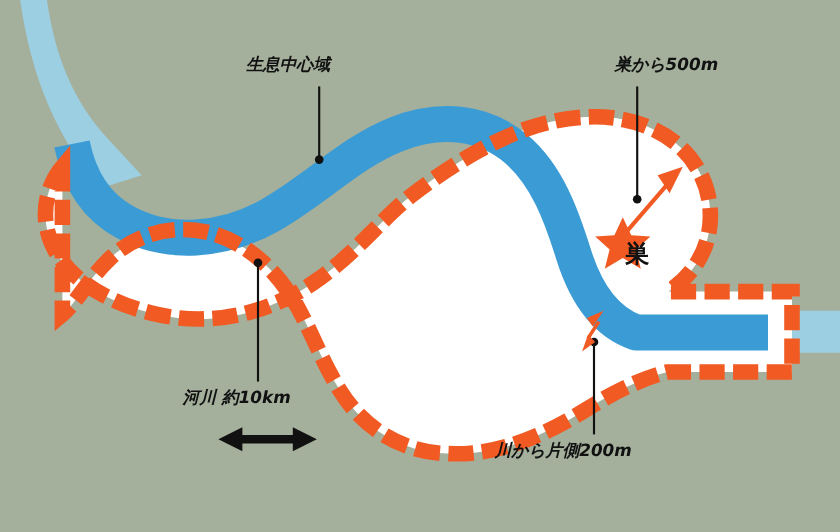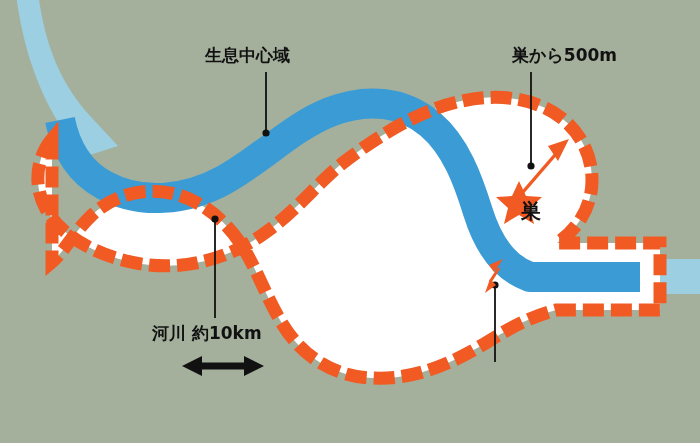--- a/index.html
+++ b/index.html
@@ -28,7 +28,7 @@
     line-height: 1;
     letter-spacing: 0px;
   }
-  .lbl-lg { font-size: 17px; }
+  .lbl-lg { font-size: 14px; font-style: italic; }
   .lbl-md { font-size: 20px; }
 </style>
 </head>

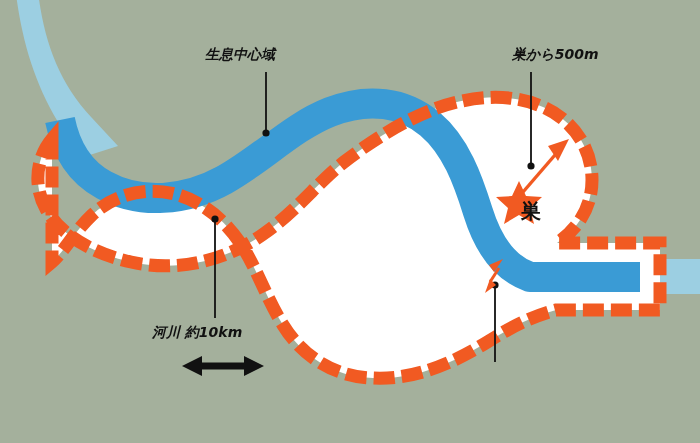--- a/index.html
+++ b/index.html
@@ -144,6 +144,7 @@
 
   <div class="lbl lbl-lg" style="left:152px; top:325px;text-align:center;">河川 約10km</div>
 
+  <div class="lbl lbl-lg" style="left:412px; top:369px;">川から片側200m</div>
 
 </div>
 

